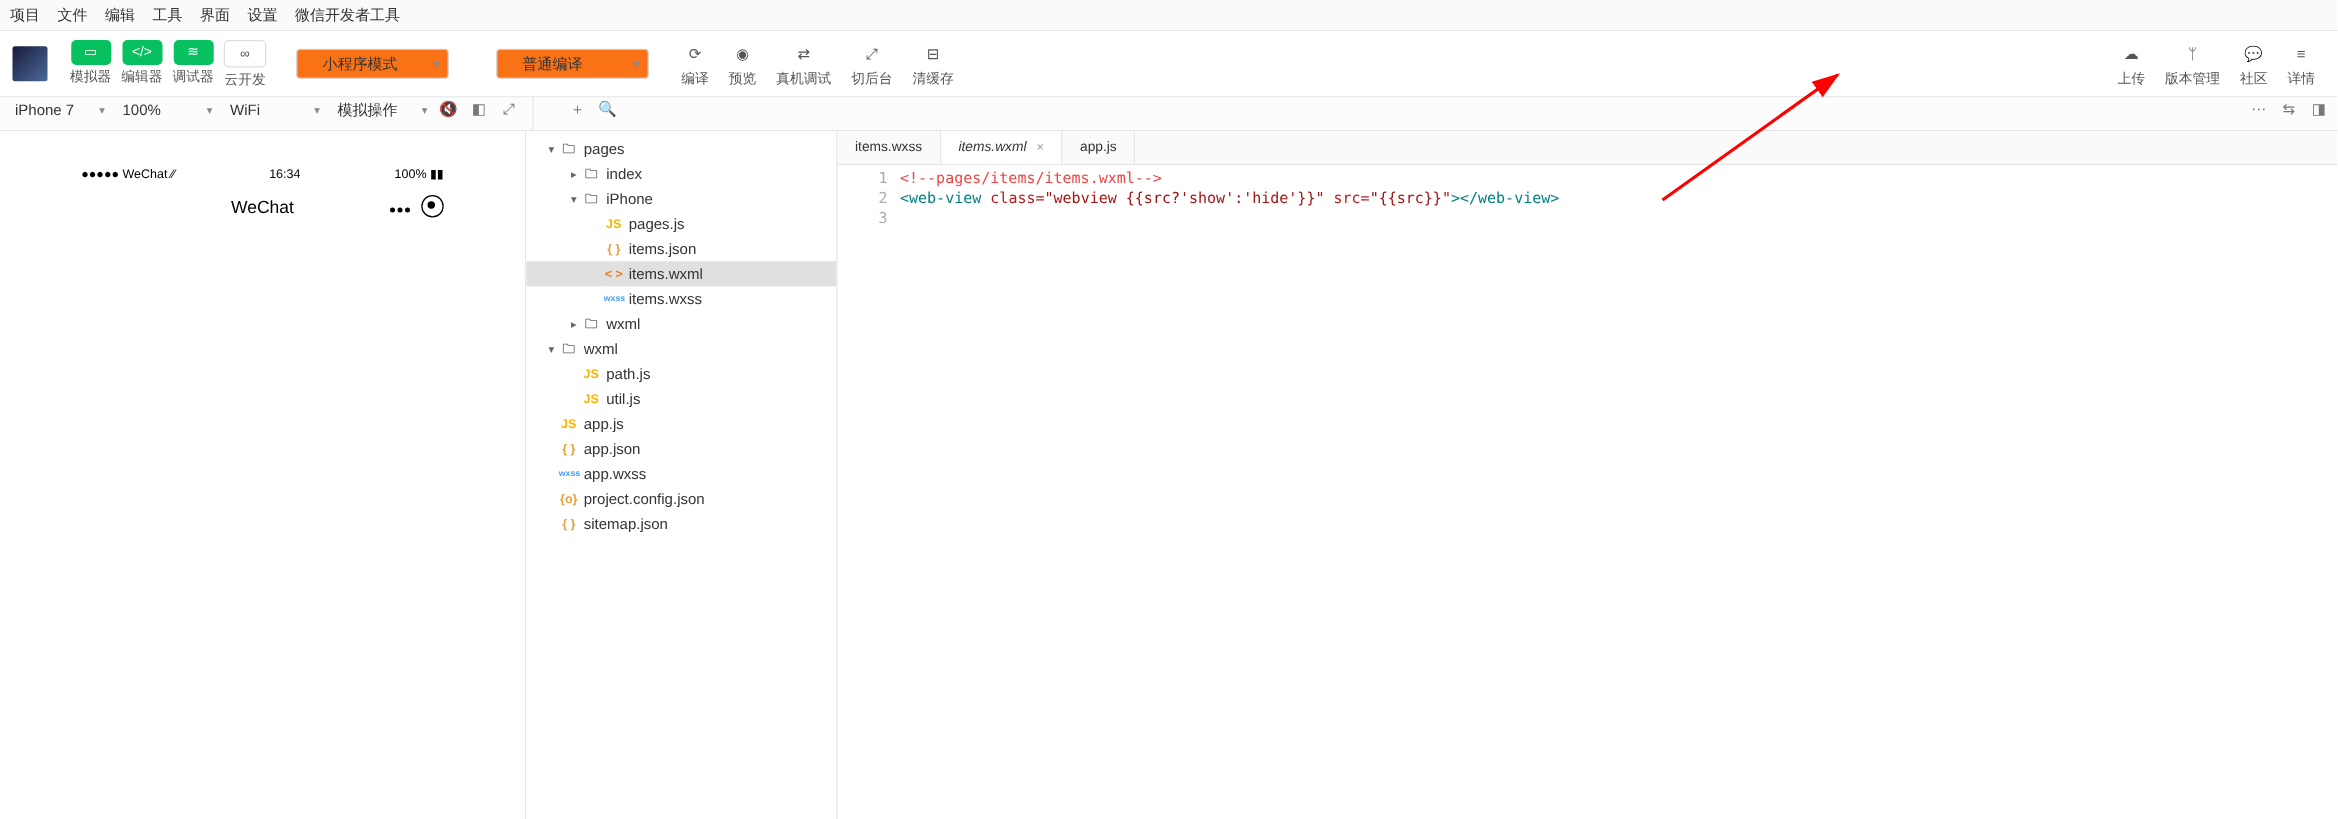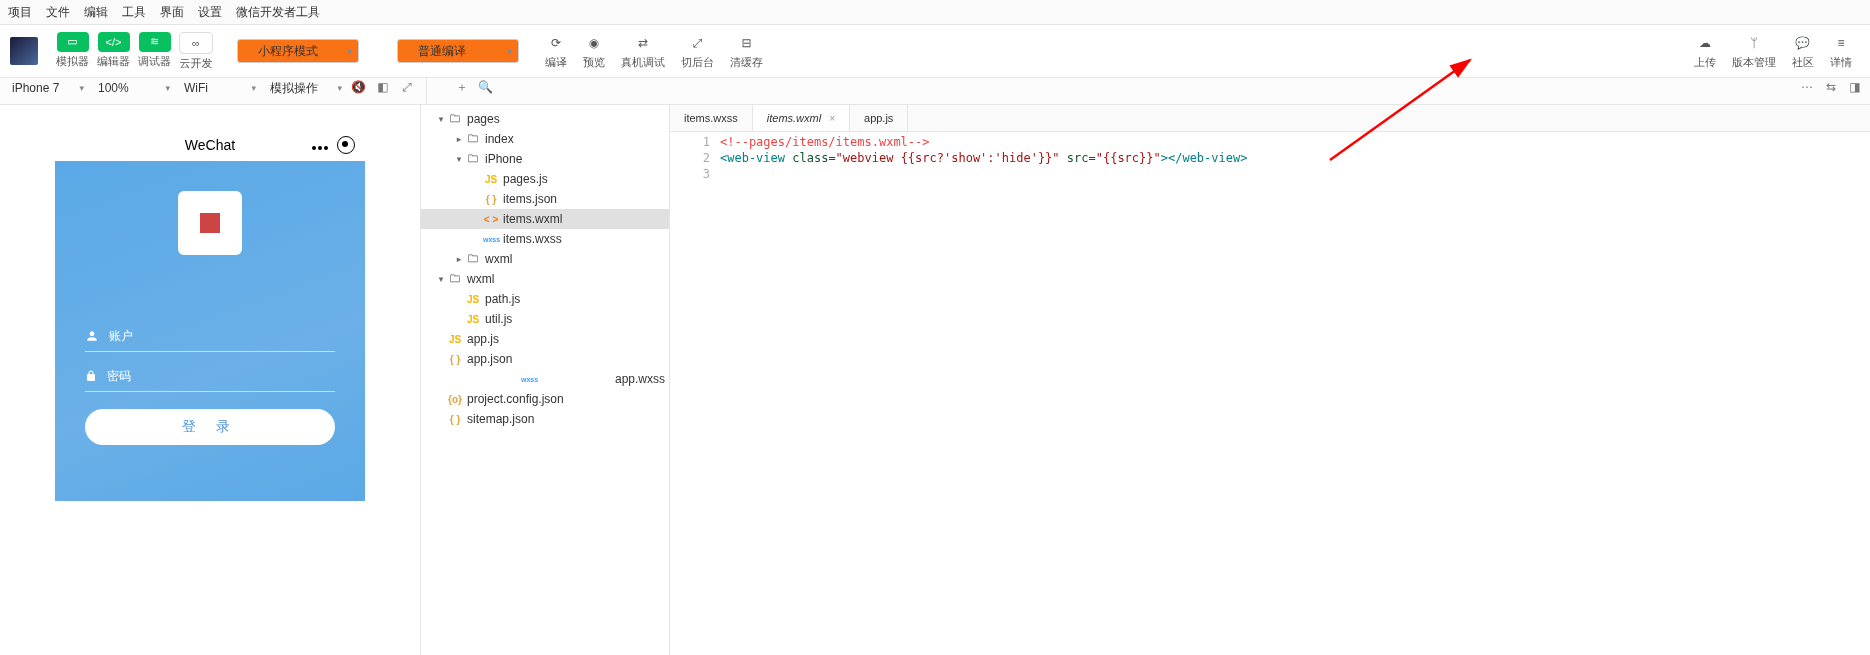--- a/index.html
+++ b/index.html
@@ -176,6 +176,11 @@
 
   <div class="sim-pane">
     <div class="phone">
+      <div class="phone-status">
+        <span>●●●●● <span>WeChat</span> ⁄⁄</span>
+        <span>16:34</span>
+        <span><span>100%</span> ▮▮</span>
+      </div>
       <div class="phone-nav">
         <span>WeChat</span>
         <div class="r">

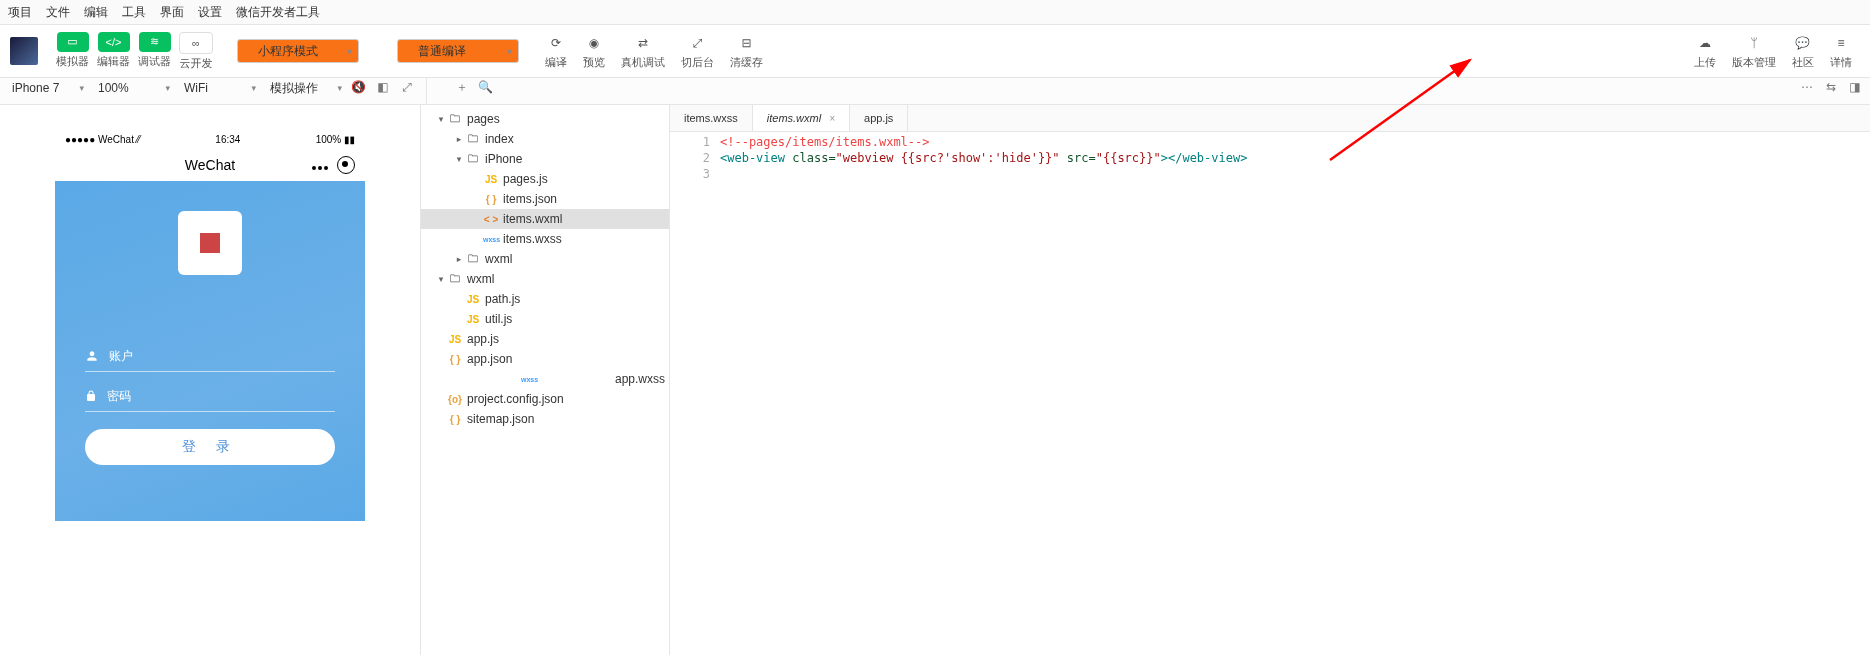--- a/index.html
+++ b/index.html
@@ -60,7 +60,7 @@
 .lines{flex:1;white-space:pre}
 .c-comment{color:#ef4444}
 .c-tag{color:#008080}
-.c-attr{color:#14532d}
+.c-attr{color:#b91c1c}
 .c-str{color:#a31515}
 .arrow-annot{position:absolute;pointer-events:none}
 svg.person{width:14px;height:14px;fill:#fff}

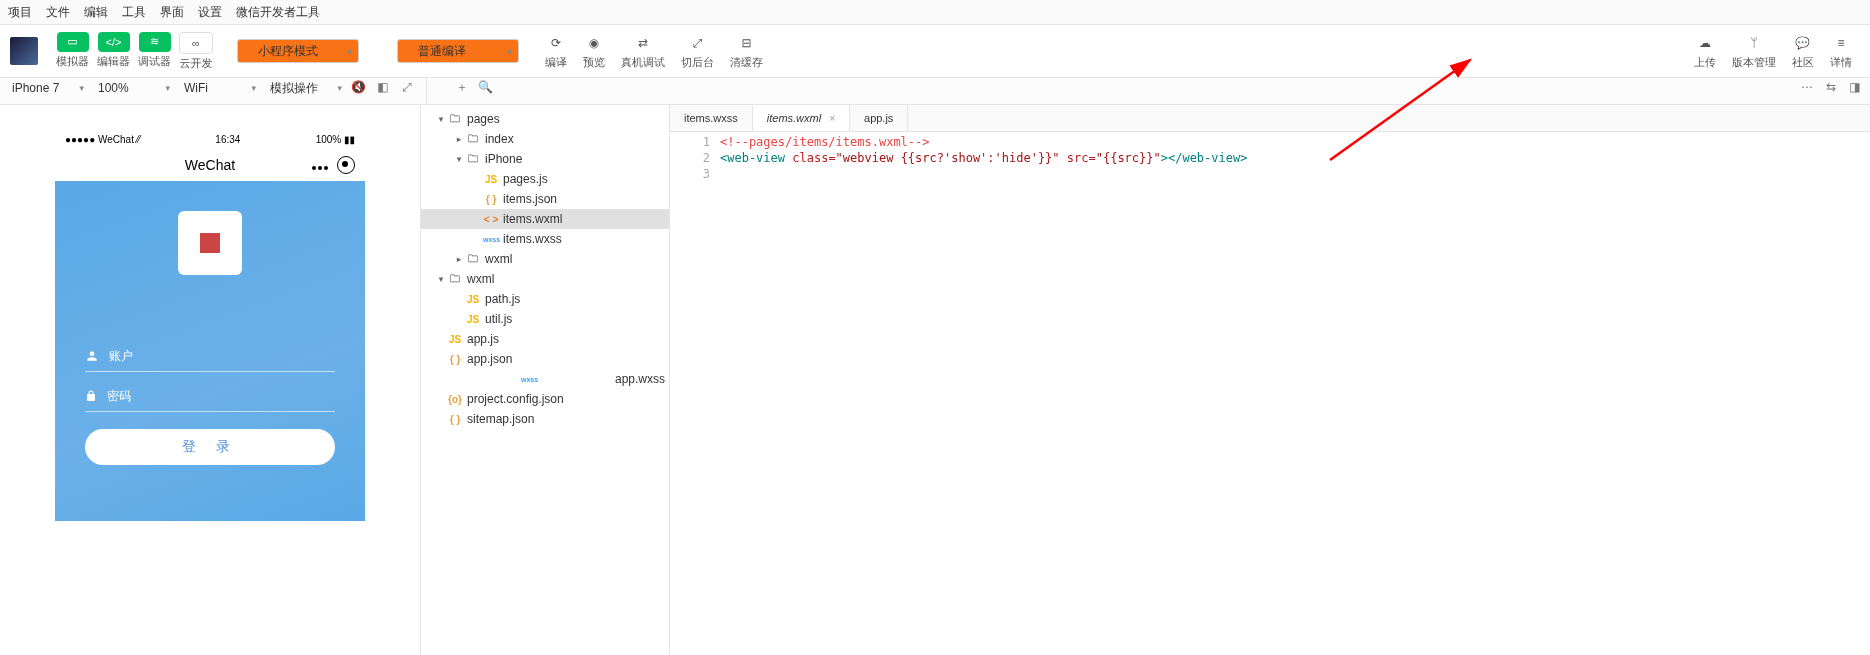--- a/index.html
+++ b/index.html
@@ -188,24 +188,6 @@
           <span class="target"></span>
         </div>
       </div>
-      <div class="phone-body">
-        <div class="avatar-big"></div>
-        <div class="field field1">
-          <svg class="person" viewBox="0 0 24 24">
-              <path d="M12 12c2.2 0 4-1.8 4-4s-1.8-4-4-4-4 1.8-4 4 1.8 4 4 4zm0 2c-2.7 0-8 1.3-8 4v2h16v-2c0-2.7-5.3-4-8-4z"></path>
-            </svg>
-          <span>账户</span>
-        </div>
-        <div class="field field2">
-          <svg class="lock" viewBox="0 0 24 24">
-              <path d="M18 8h-1V6a5 5 0 0 0-10 0v2H6a2 2 0 0 0-2 2v10a2 2 0 0 0 2 2h12a2 2 0 0 0 2-2V10a2 2 0 0 0-2-2zM9 6a3 3 0 0 1 6 0v2H9z"></path>
-            </svg>
-          <span>密码</span>
-        </div>
-        <div class="login-btn">
-            <span>登 录</span>
-          </div>
-      </div>
     </div>
   </div>
 

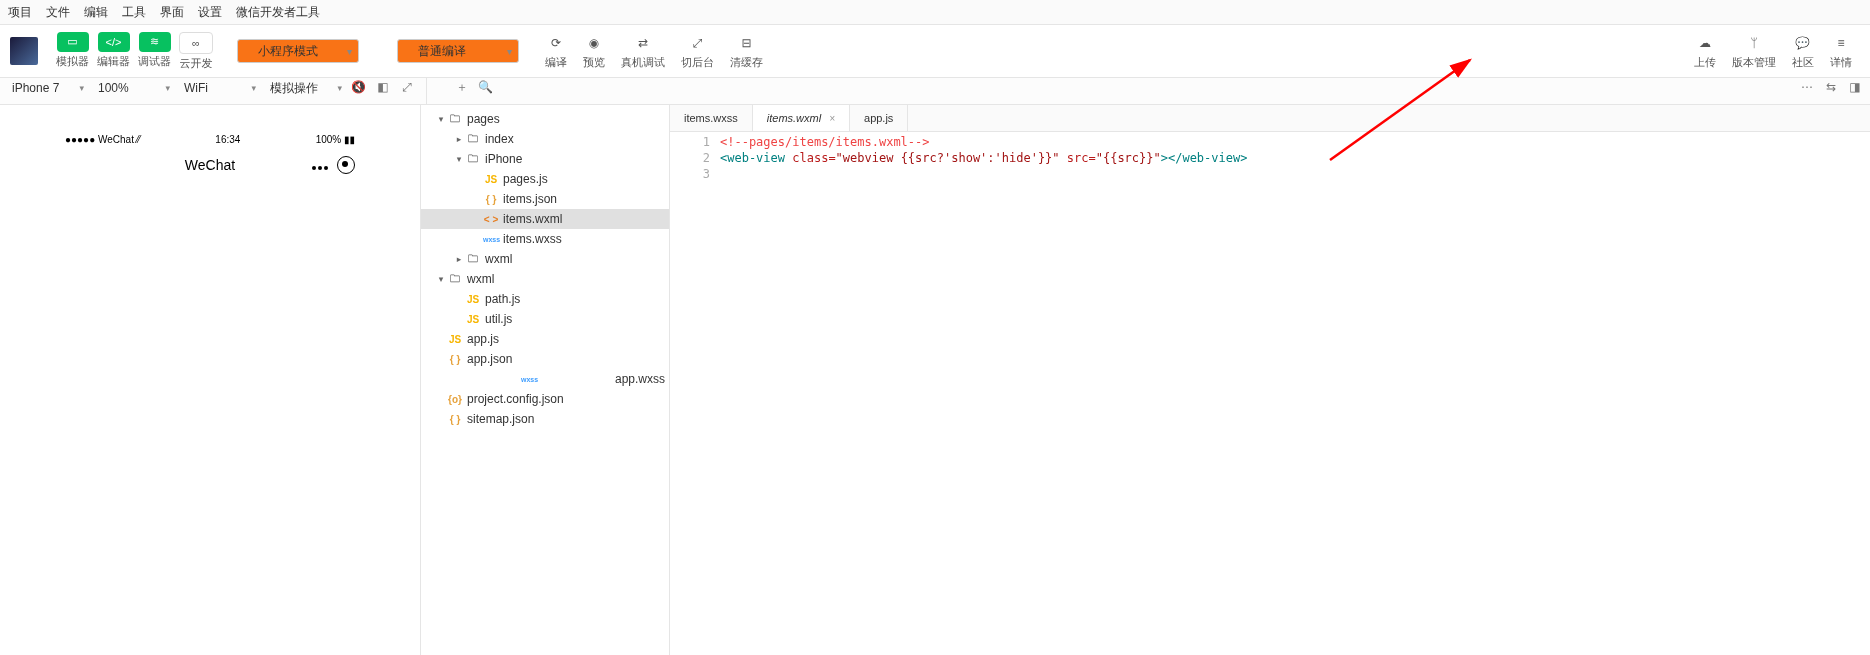--- a/index.html
+++ b/index.html
@@ -258,7 +258,7 @@
           <span class="fic json">{ }</span>
           <span>app.json</span>
         </div>
-        <div class="tree-row" style="padding-left: 14px; justify-content: space-between;">
+        <div class="tree-row" style="padding-left: 14px;">
           <span class="arrow"></span>
           <span class="fic wxss">wxss</span>
           <span>app.wxss</span>

